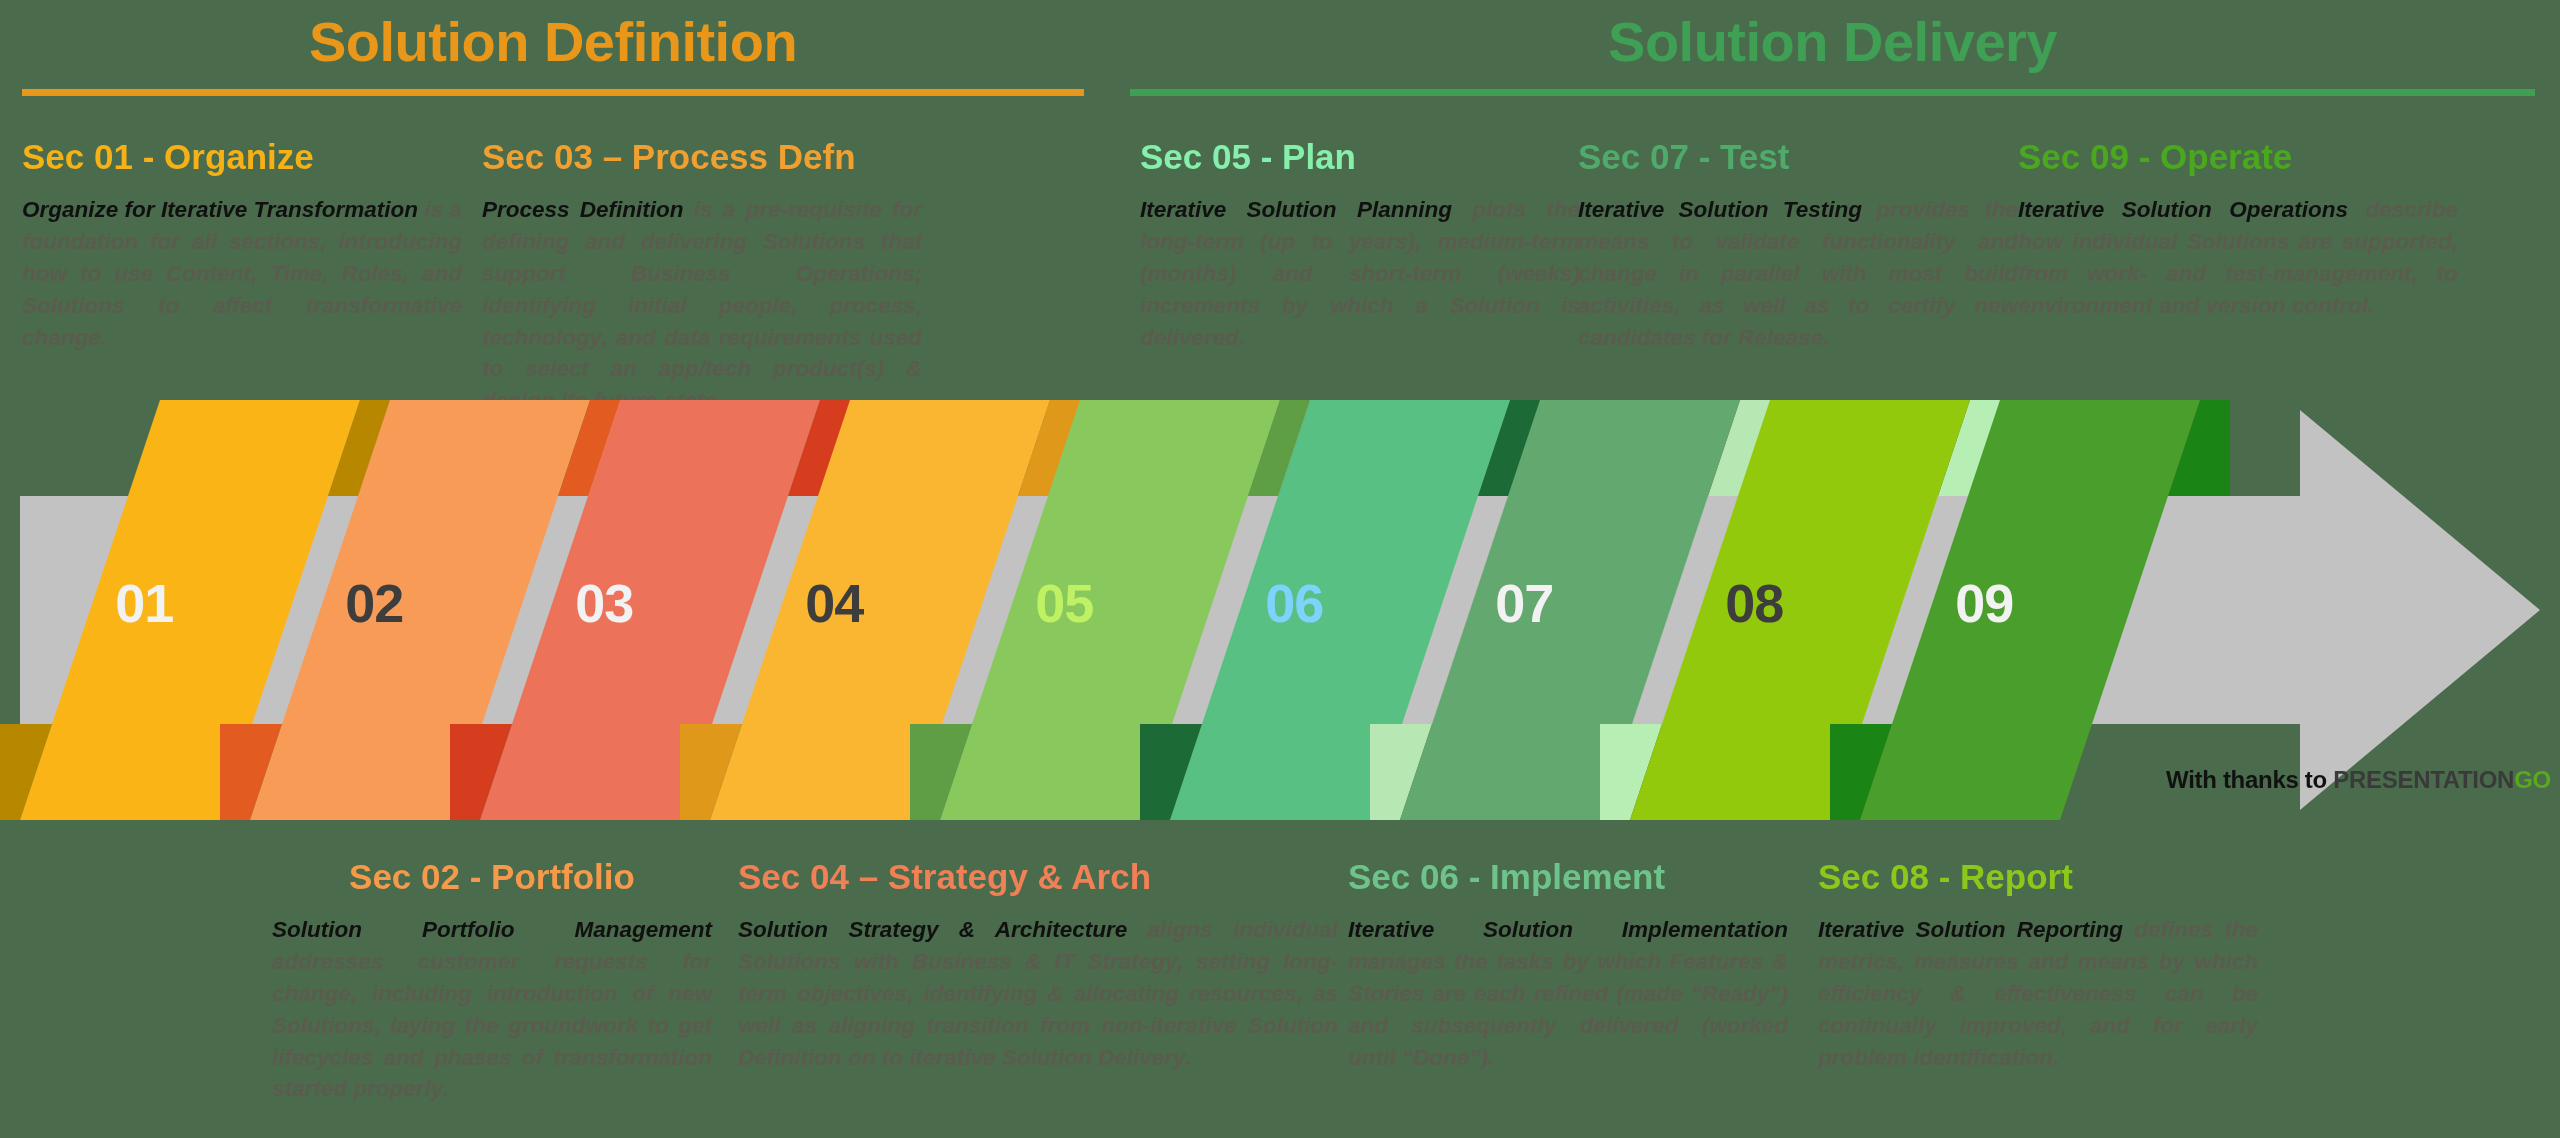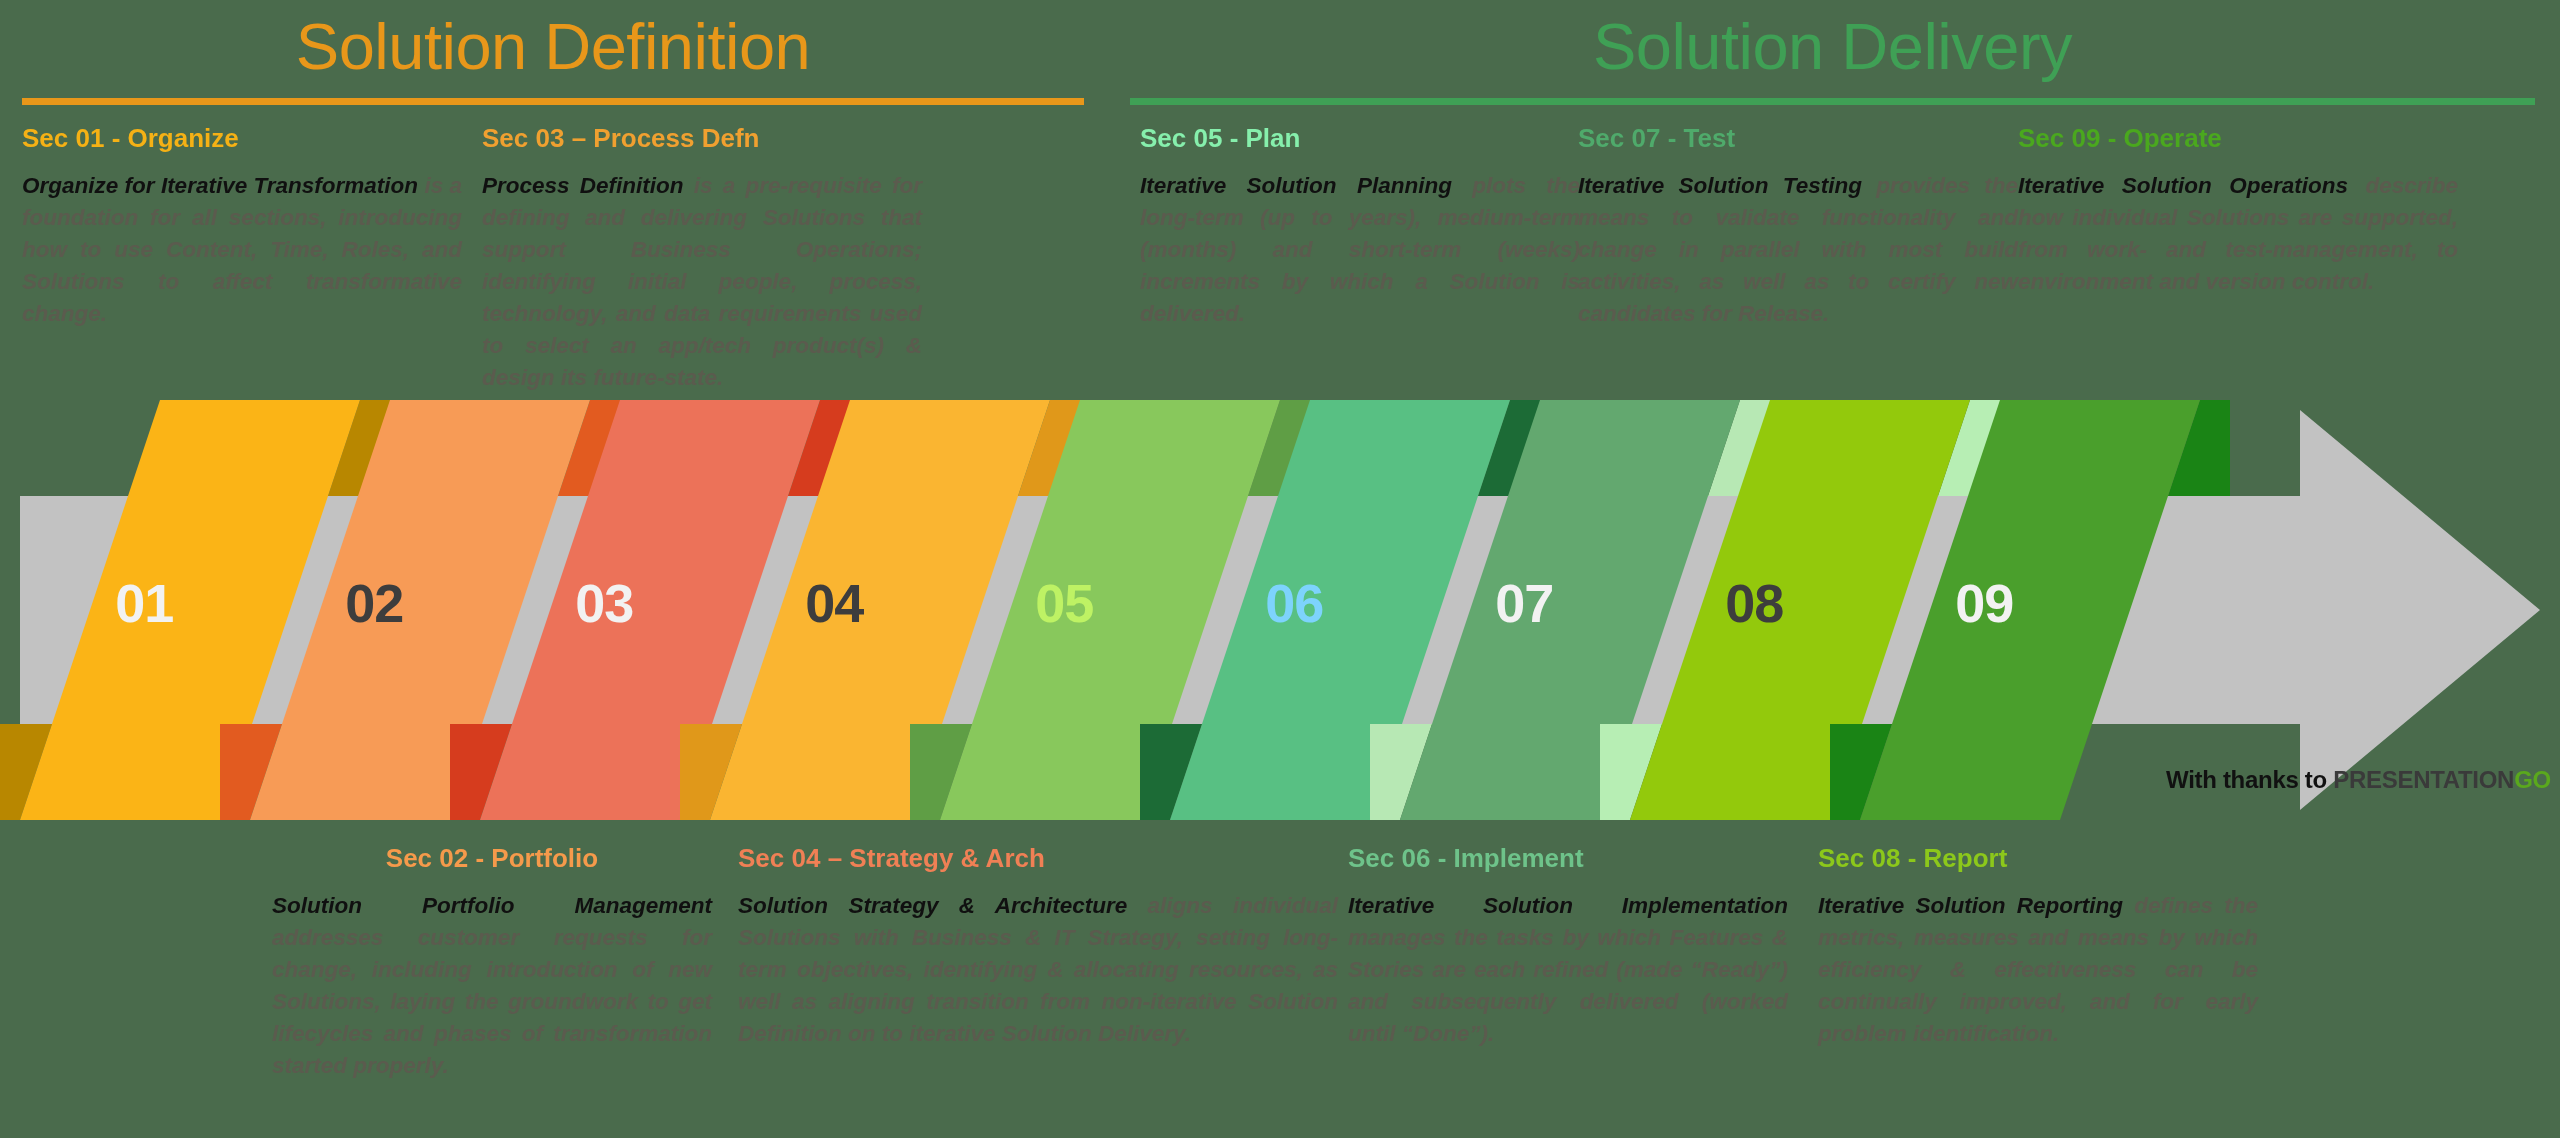--- a/index.html
+++ b/index.html
@@ -24,8 +24,8 @@
     top: 14px;
   }
   .phase-title {
-    font-size: 65px;
-    font-weight: normal;
+    font-size: 56px;
+    font-weight: bold;
     line-height: 1.0;
     letter-spacing: -0.5px;
     white-space: nowrap;

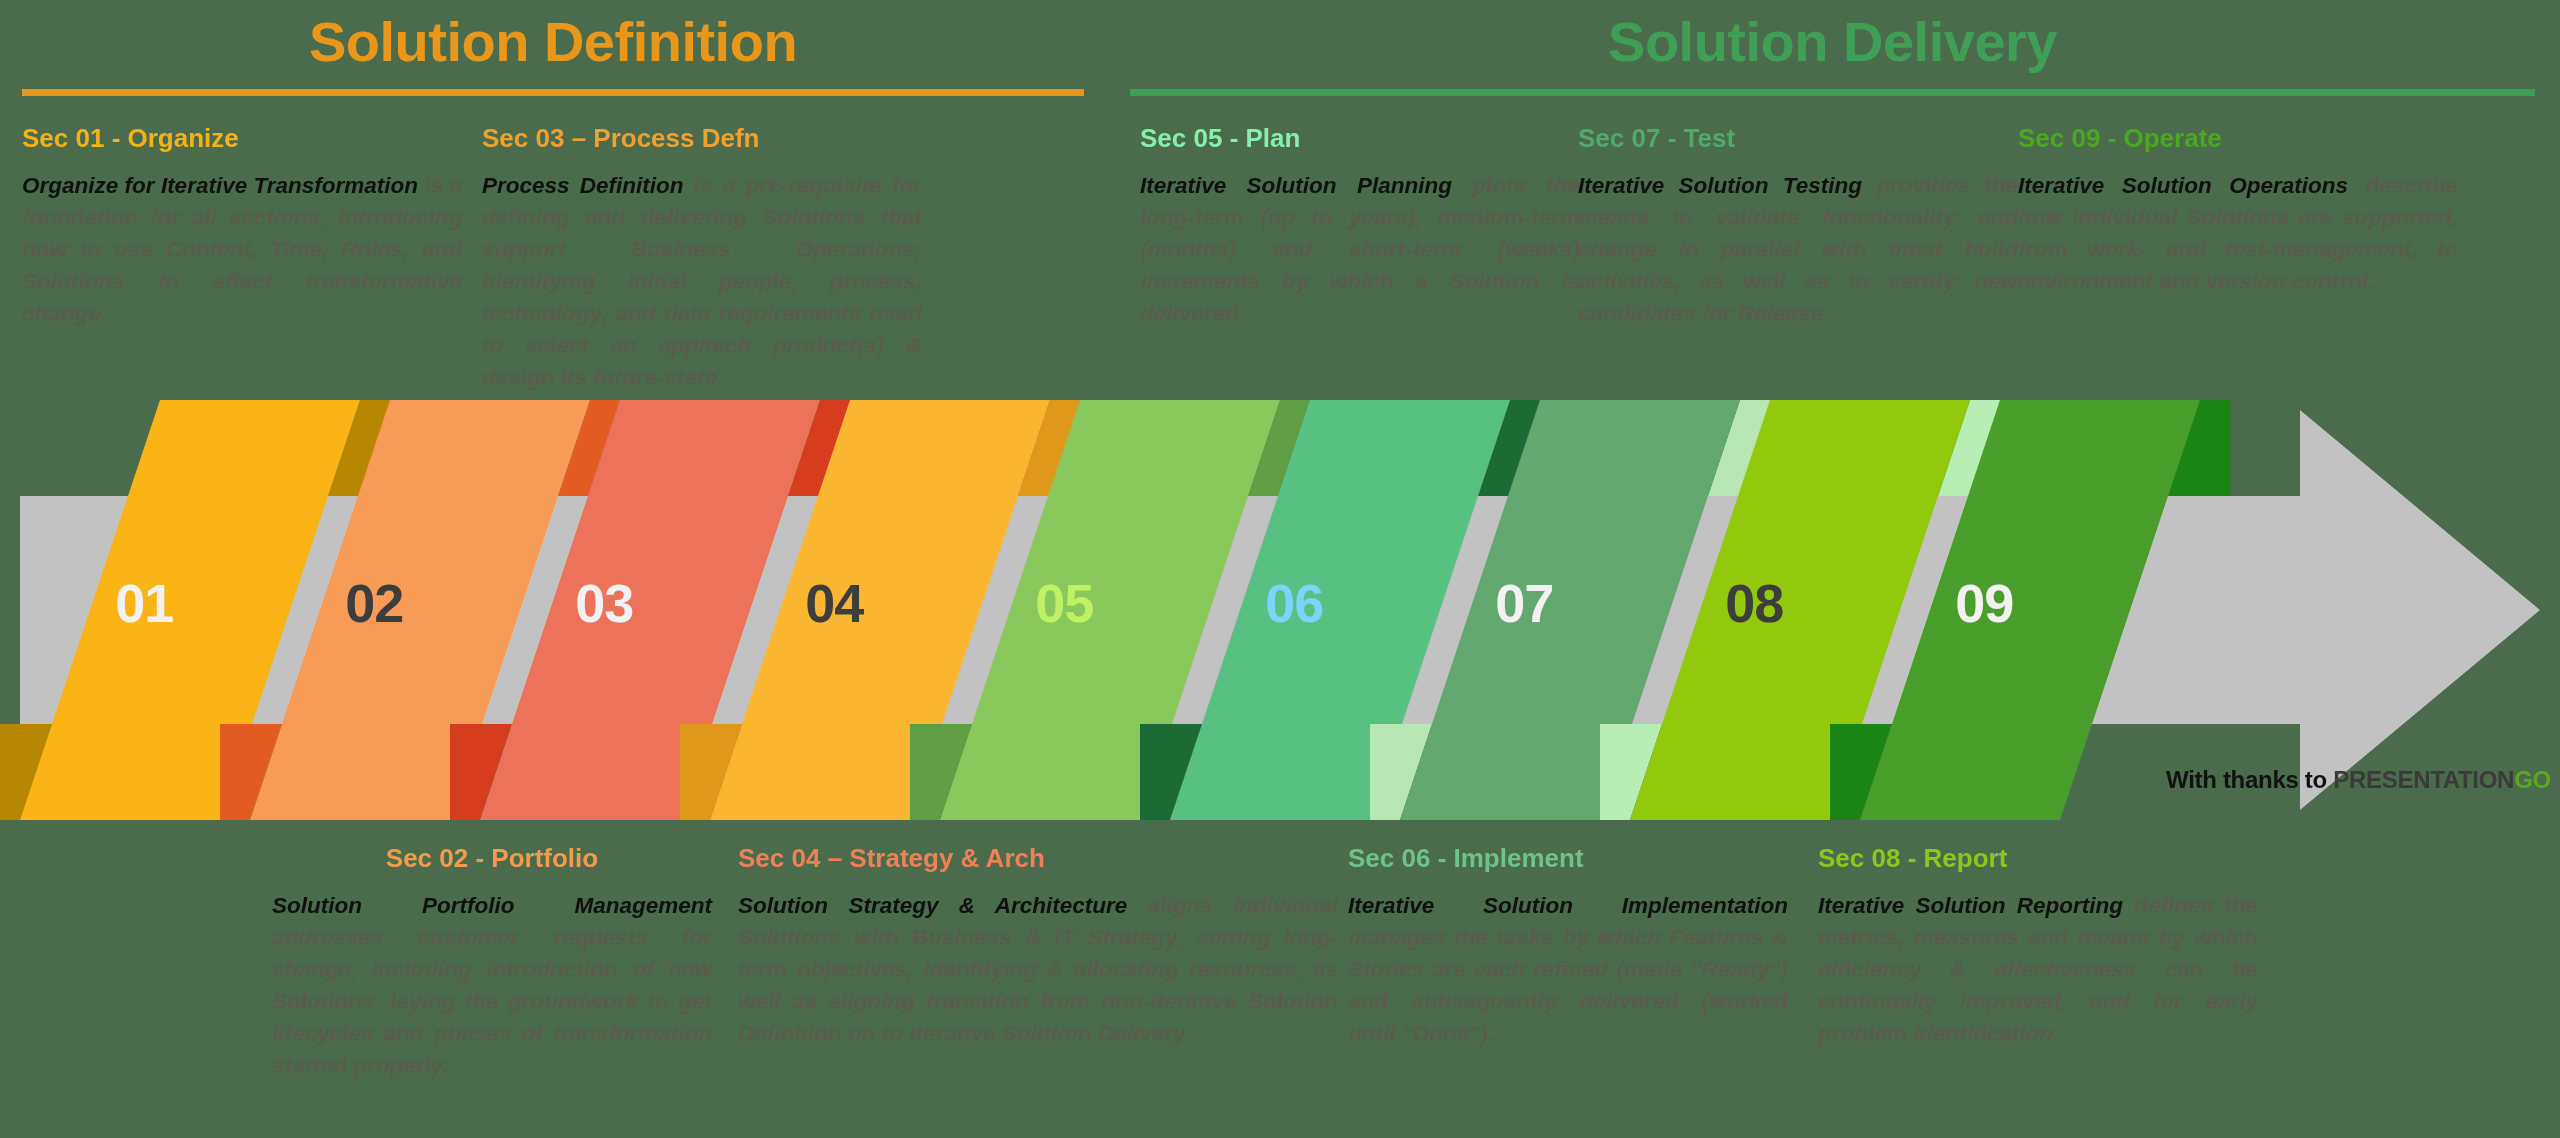--- a/index.html
+++ b/index.html
@@ -49,10 +49,10 @@
   }
   .section-block.wide { width: 600px; }
   .sec-title {
-    font-size: 26px;
+    font-size: 35px;
     font-weight: bold;
     line-height: 1.05;
-    margin: 0 0 18px 0;
+    margin: 14px 0 18px 0;
     white-space: nowrap;
   }
   .sec-body {

